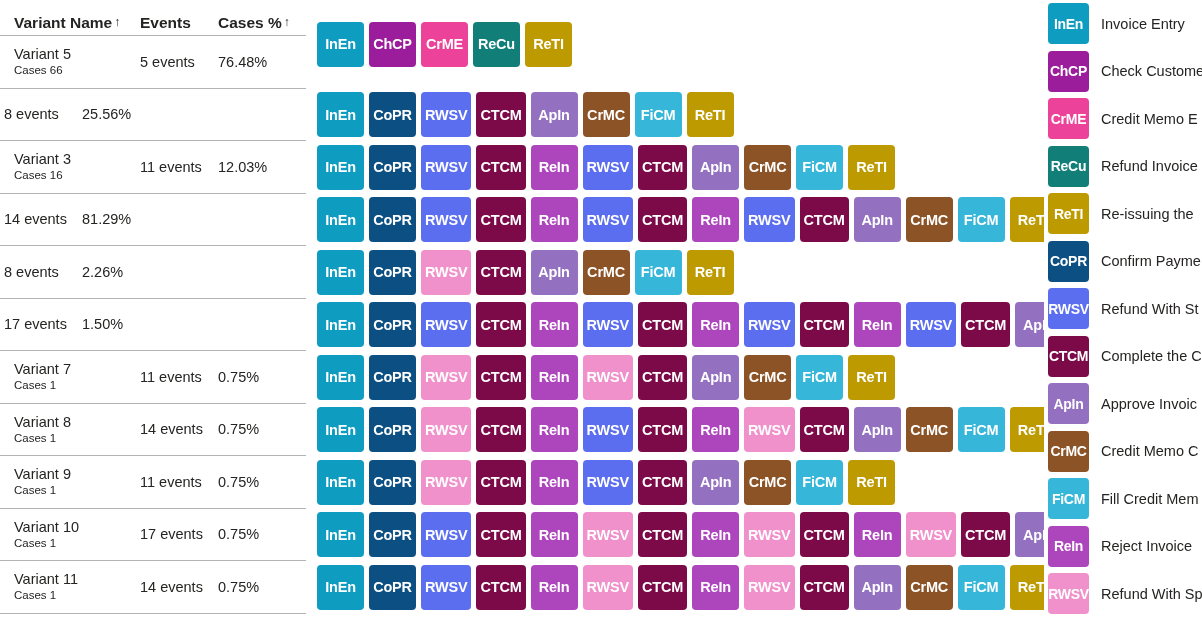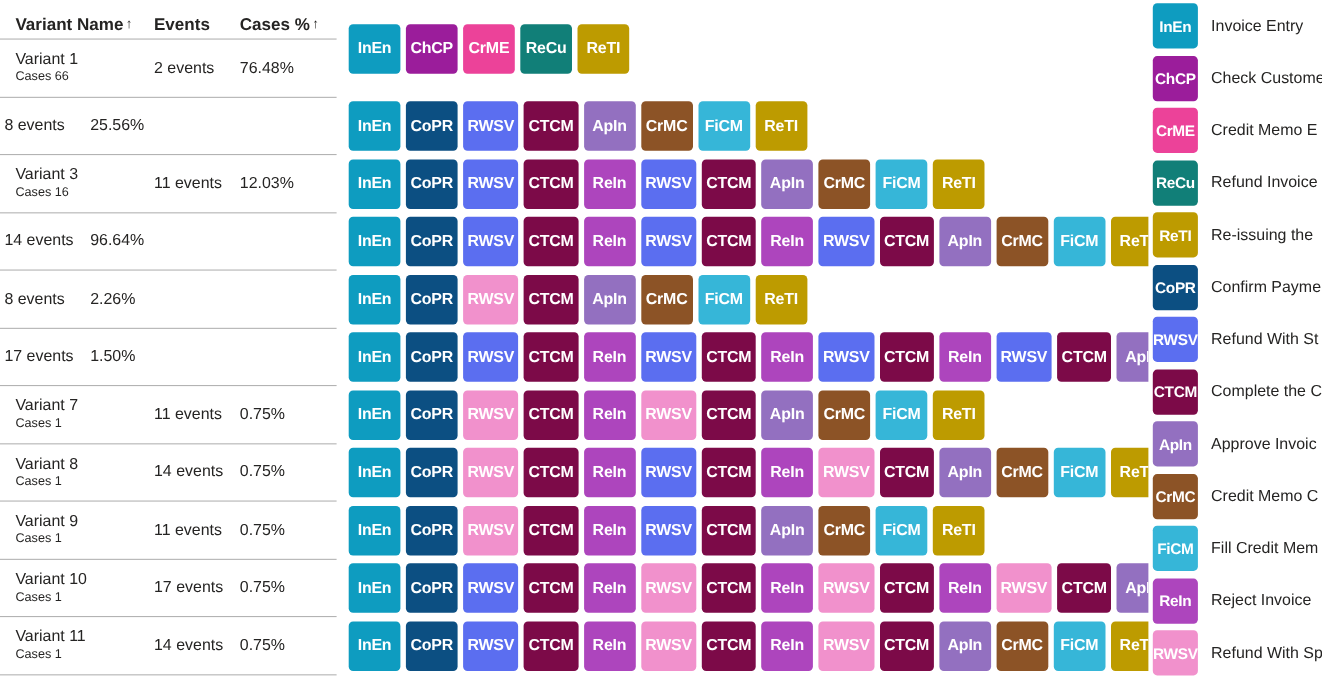--- a/index.html
+++ b/index.html
@@ -176,7 +176,7 @@
     <div id="vt-body">
         <div class="vt-row">
           <div class="cell-name">
-            <span class="name-main">Variant 1</span>
+            <span class="name-main">Variant 5</span>
             <span class="name-sub">Cases 66</span>
           </div>
           <div class="cell-events">2 events</div>

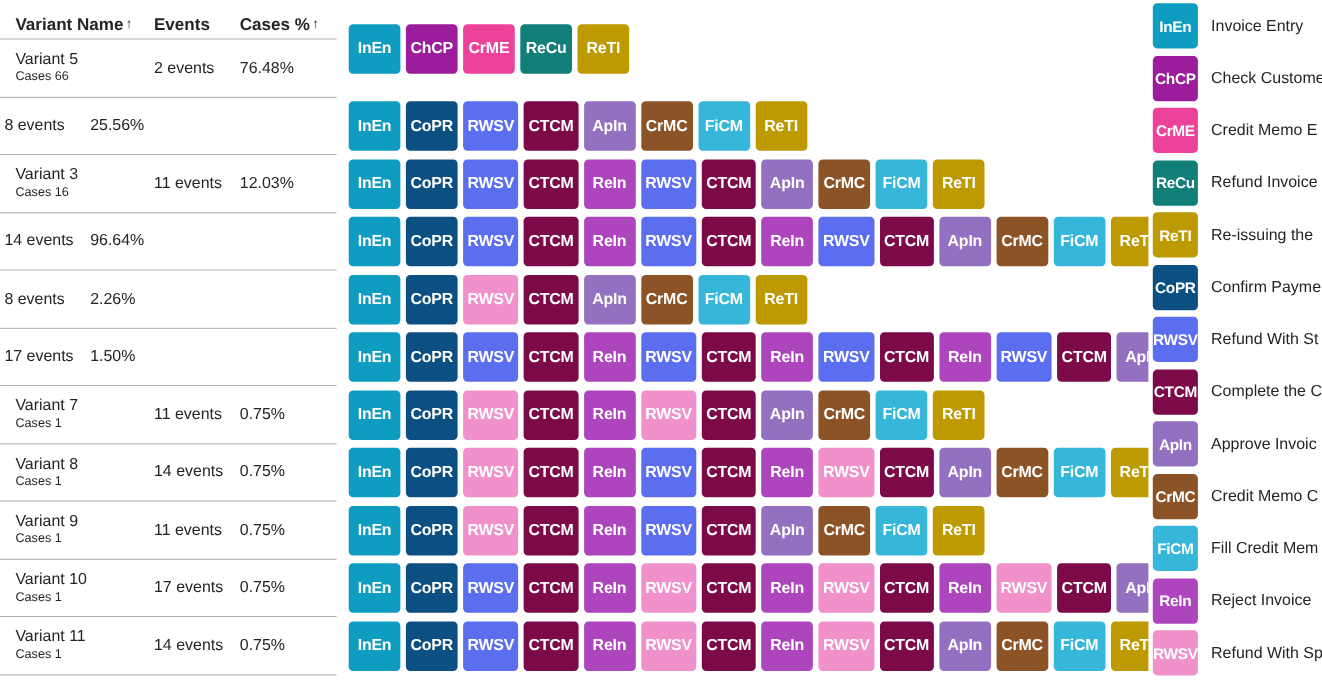--- a/index.html
+++ b/index.html
@@ -179,7 +179,7 @@
             <span class="name-main">Variant 5</span>
             <span class="name-sub">Cases 66</span>
           </div>
-          <div class="cell-events">2 events</div>
+          <div class="cell-events">5 events</div>
           <div class="cell-cases">76.48%</div>
         </div>
         <div class="vt-row">

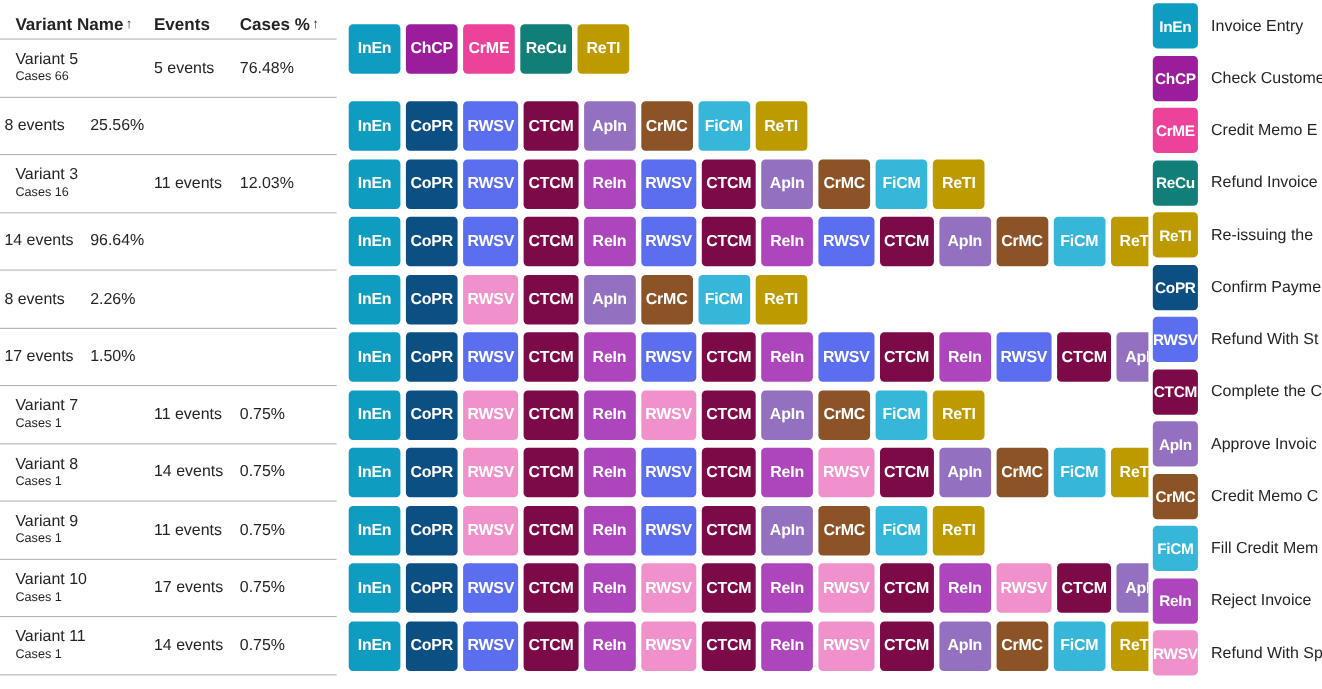--- a/index.html
+++ b/index.html
@@ -196,7 +196,7 @@
         </div>
         <div class="vt-row">
           <div class="cell-events">14 events</div>
-          <div class="cell-cases">96.64%</div>
+          <div class="cell-cases">81.29%</div>
         </div>
         <div class="vt-row">
           <div class="cell-events">8 events</div>

